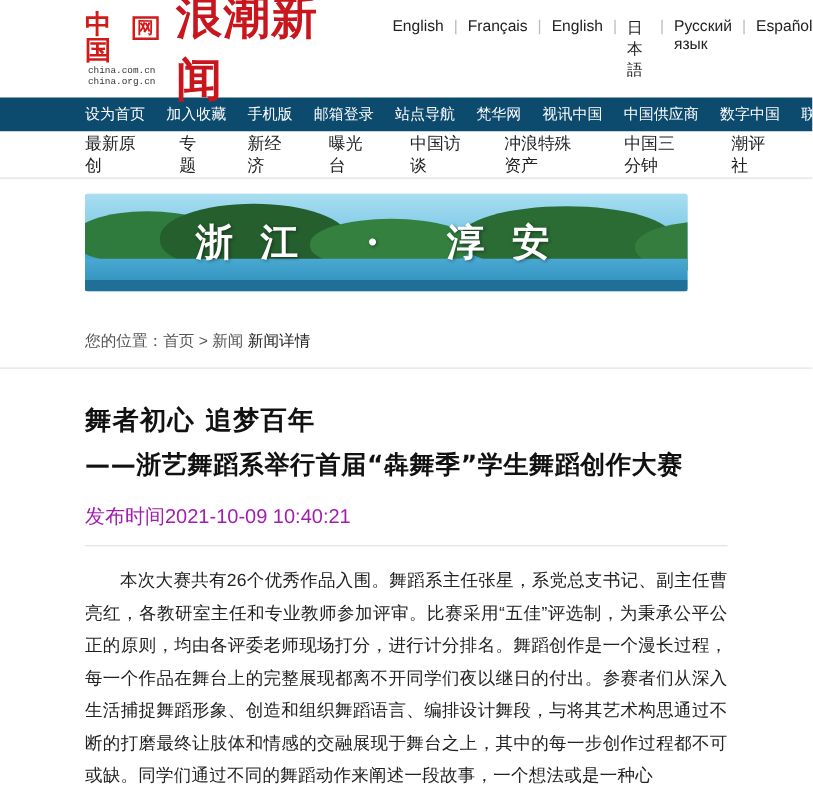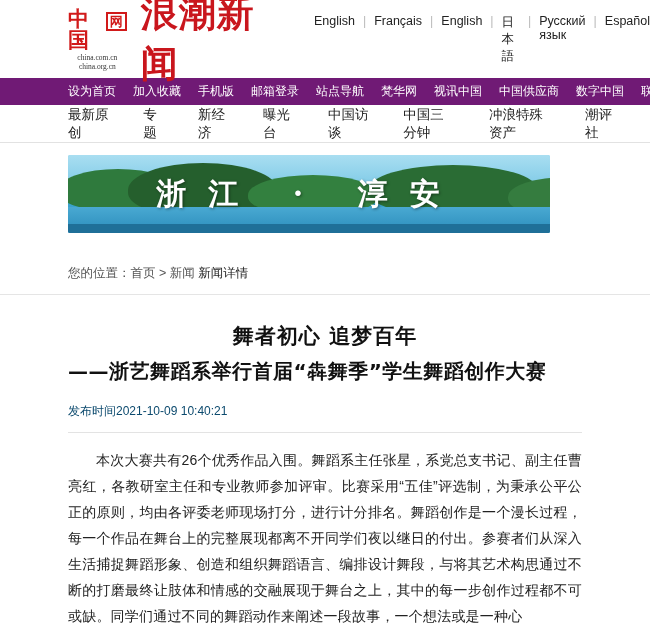--- a/index.html
+++ b/index.html
@@ -38,7 +38,7 @@
   }
   .logo-cn .url {
     font-size: 7.5px; color: #333; margin-top: 3px; text-align: center;
-    font-family: Liberation Serif, serif; letter-spacing: 0px;
+    font-family: Liberation Mono, monospace; letter-spacing: 0px;
   }
   .logo-cn .url div { line-height: 9px; }
   .brand {

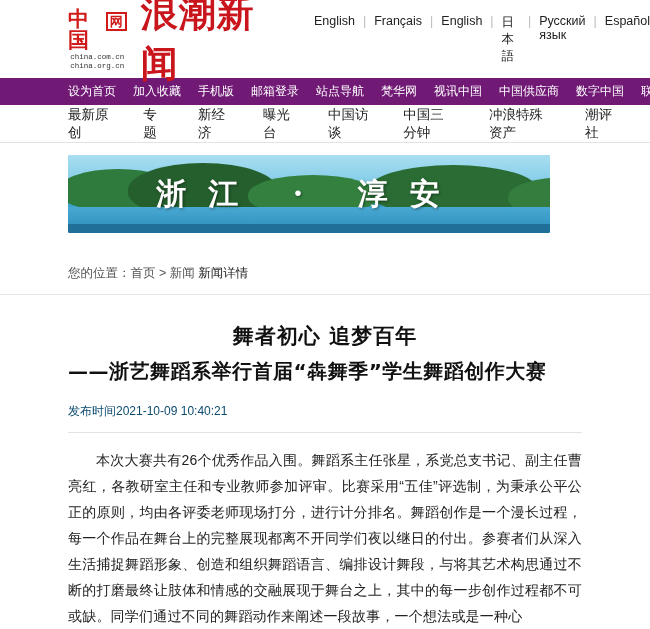--- a/index.html
+++ b/index.html
@@ -56,7 +56,7 @@
 
   
   .rednav {
-    background: #701a75;
+    background: #0c4a6e;
     height: 27px;
     display: flex;
     align-items: center;

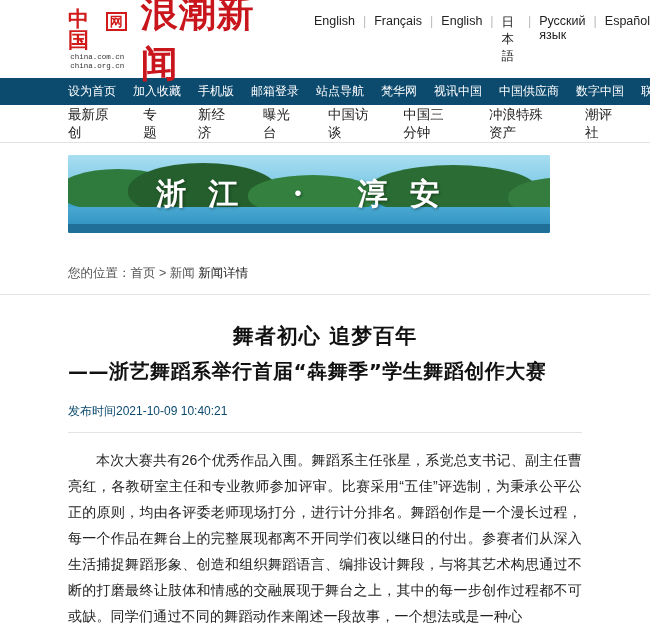--- a/index.html
+++ b/index.html
@@ -219,8 +219,8 @@
     <span class="item">新经济</span>
     <span class="item">曝光台</span>
     <span class="item">中国访谈</span>
+    <span class="item">冲浪特殊资产</span>
     <span class="item">中国三分钟</span>
-    <span class="item">冲浪特殊资产</span>
     <span class="item">潮评社</span>
   </div>
 

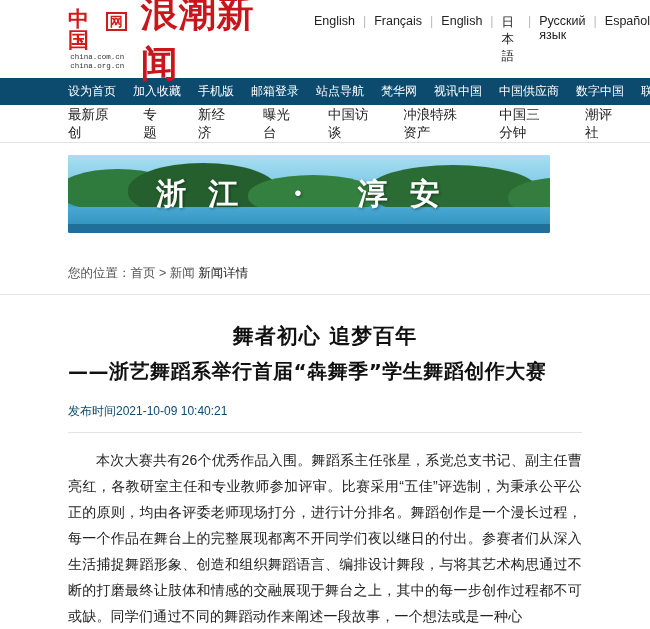--- a/index.html
+++ b/index.html
@@ -140,7 +140,6 @@
     font-family: "DejaVu Sans", sans-serif;
     letter-spacing: 1px;
     line-height: 30px;
-    text-align: center;
   }
   .title2 {
     font-size: 20px; font-weight: bold; color: #111;

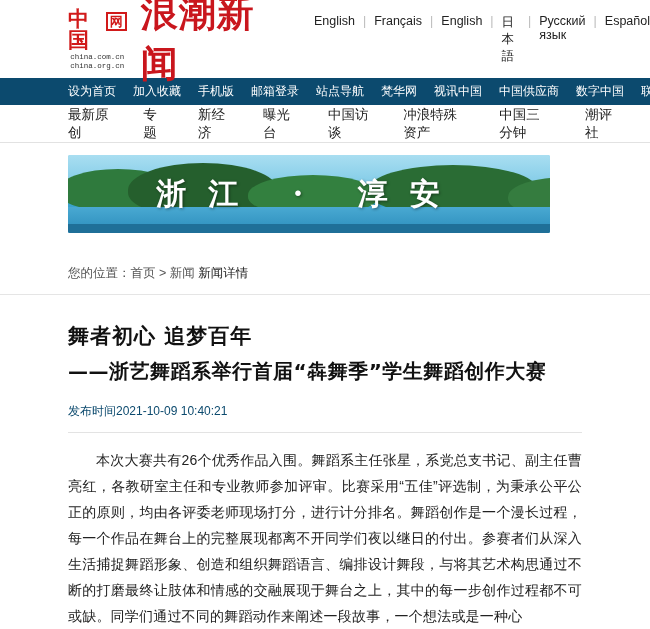--- a/index.html
+++ b/index.html
@@ -149,7 +149,7 @@
     margin-top: 4px;
   }
   .pubdate {
-    font-size: 12px; color: #0c4a6e;
+    font-size: 16px; color: #a21caf;
     margin: 16px 0 6px 0;
     padding-bottom: 12px;
   }

